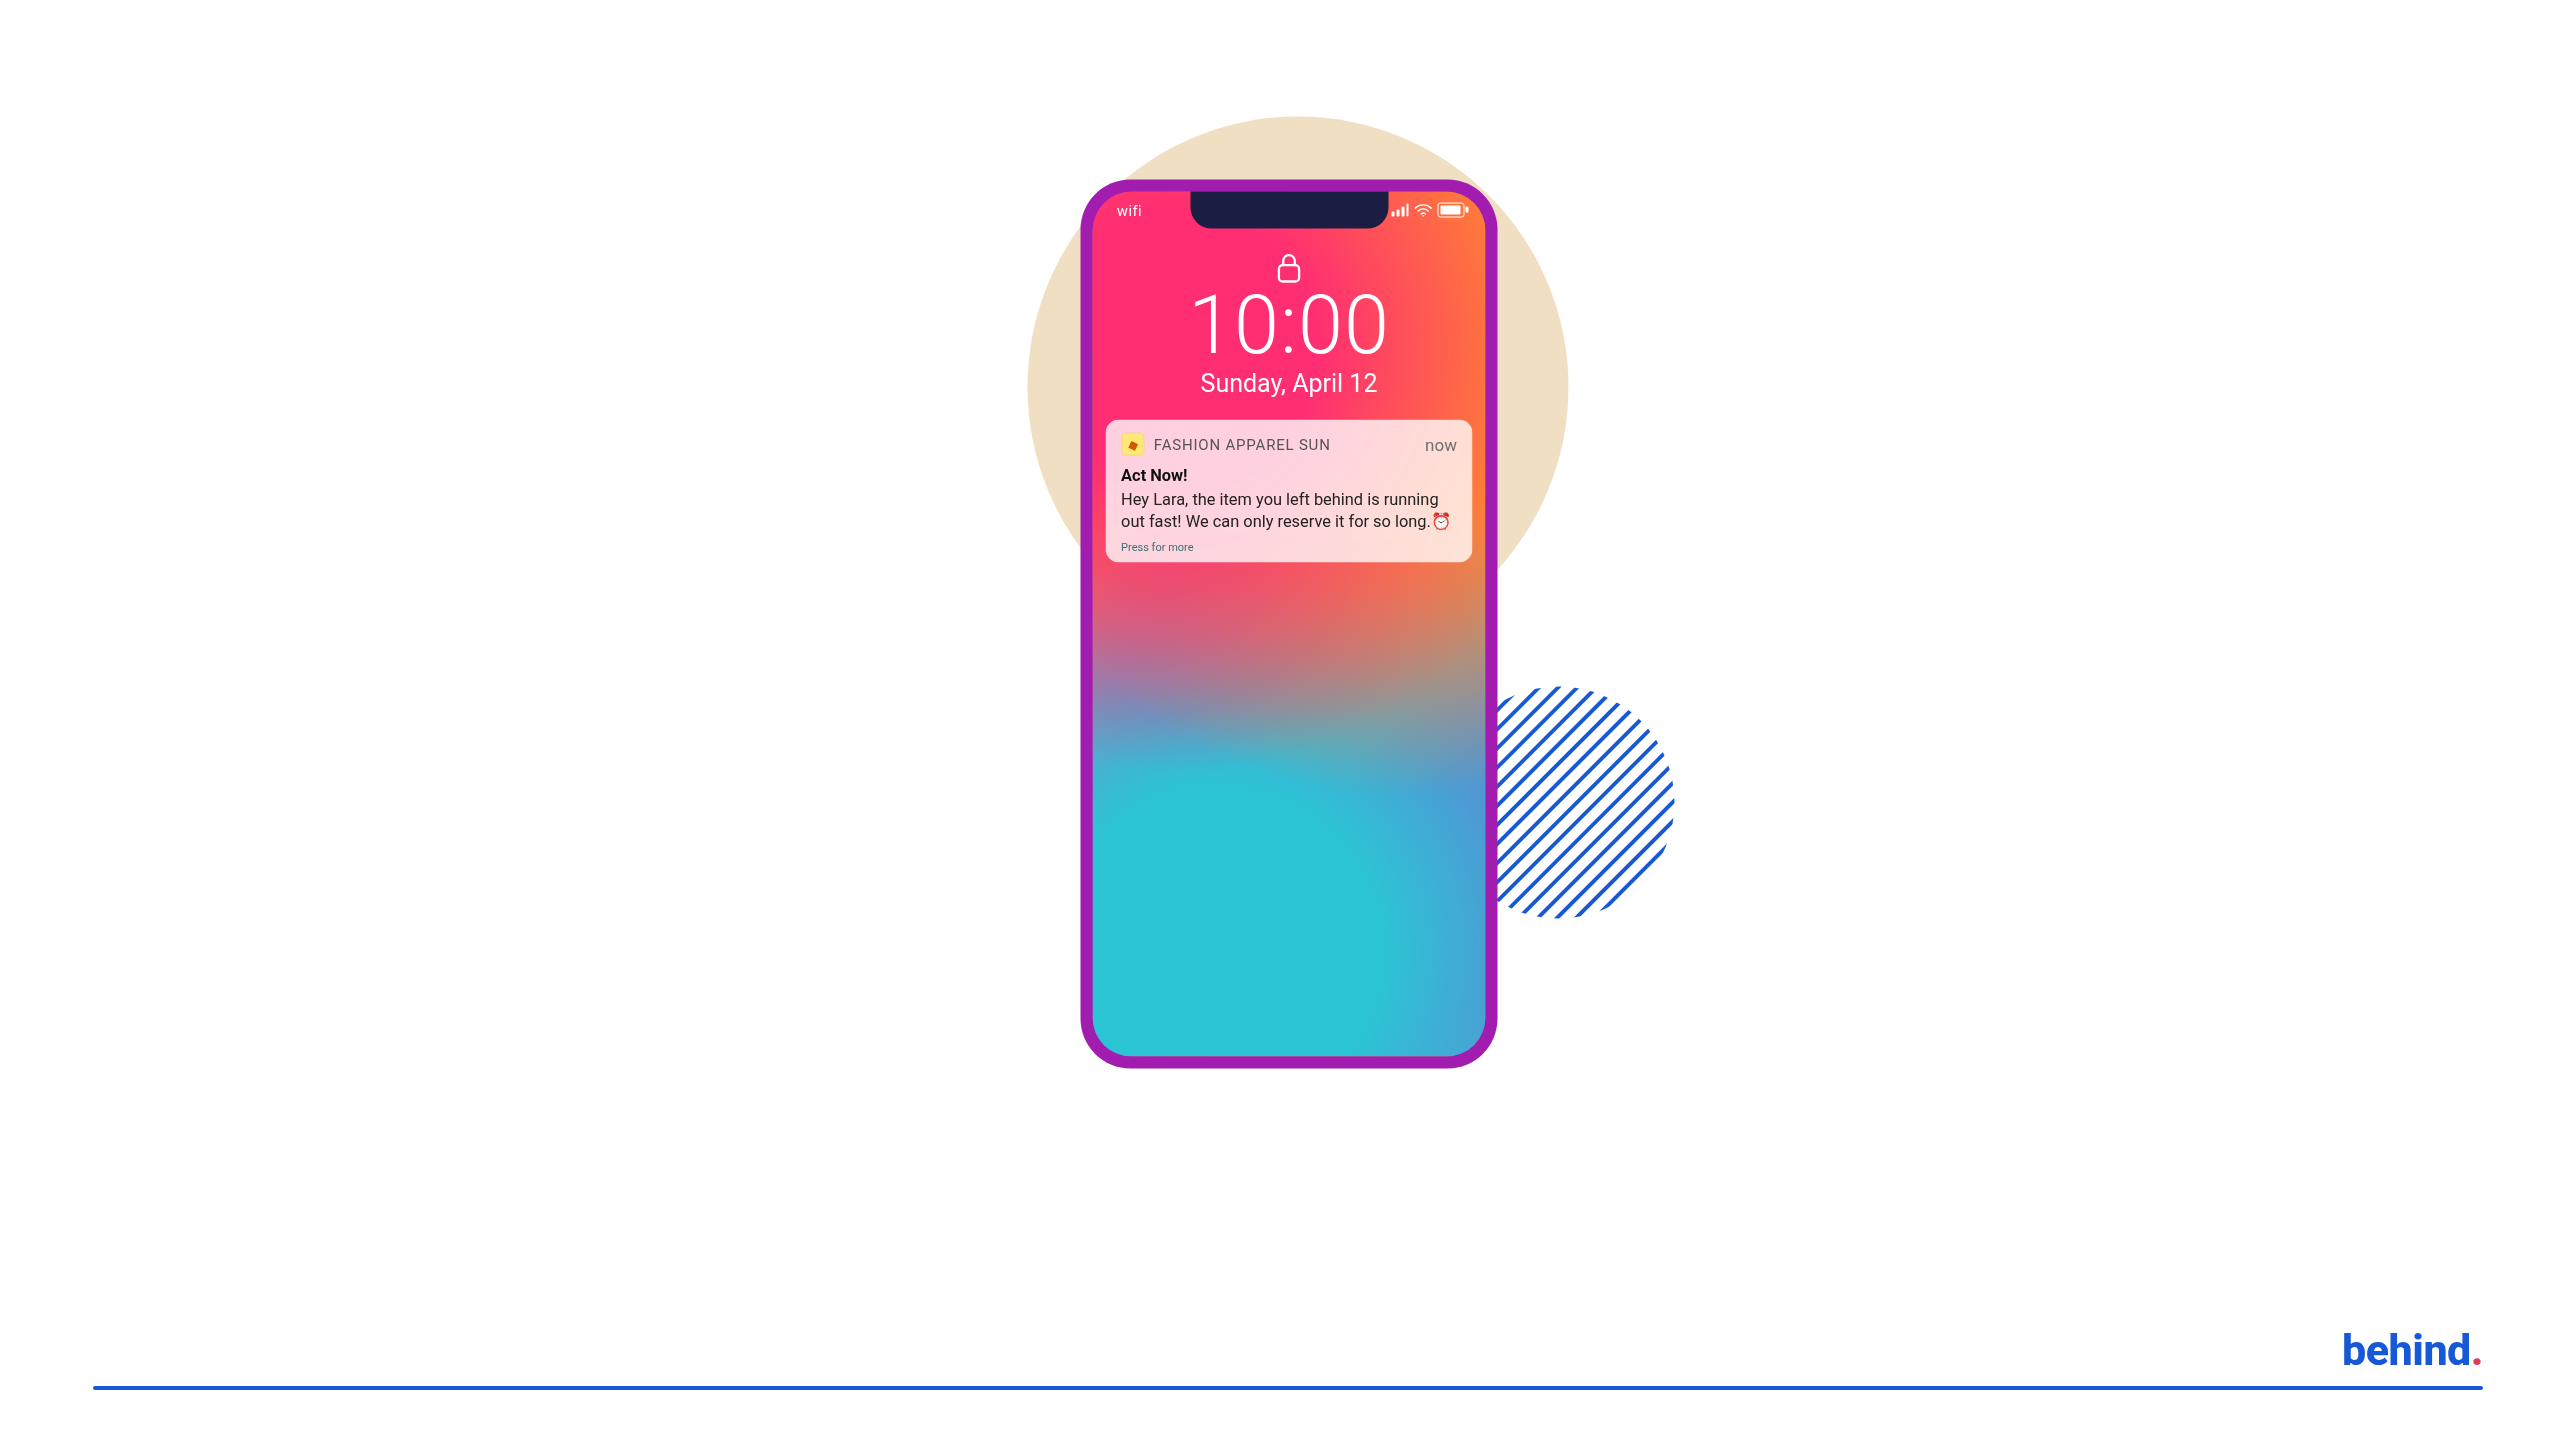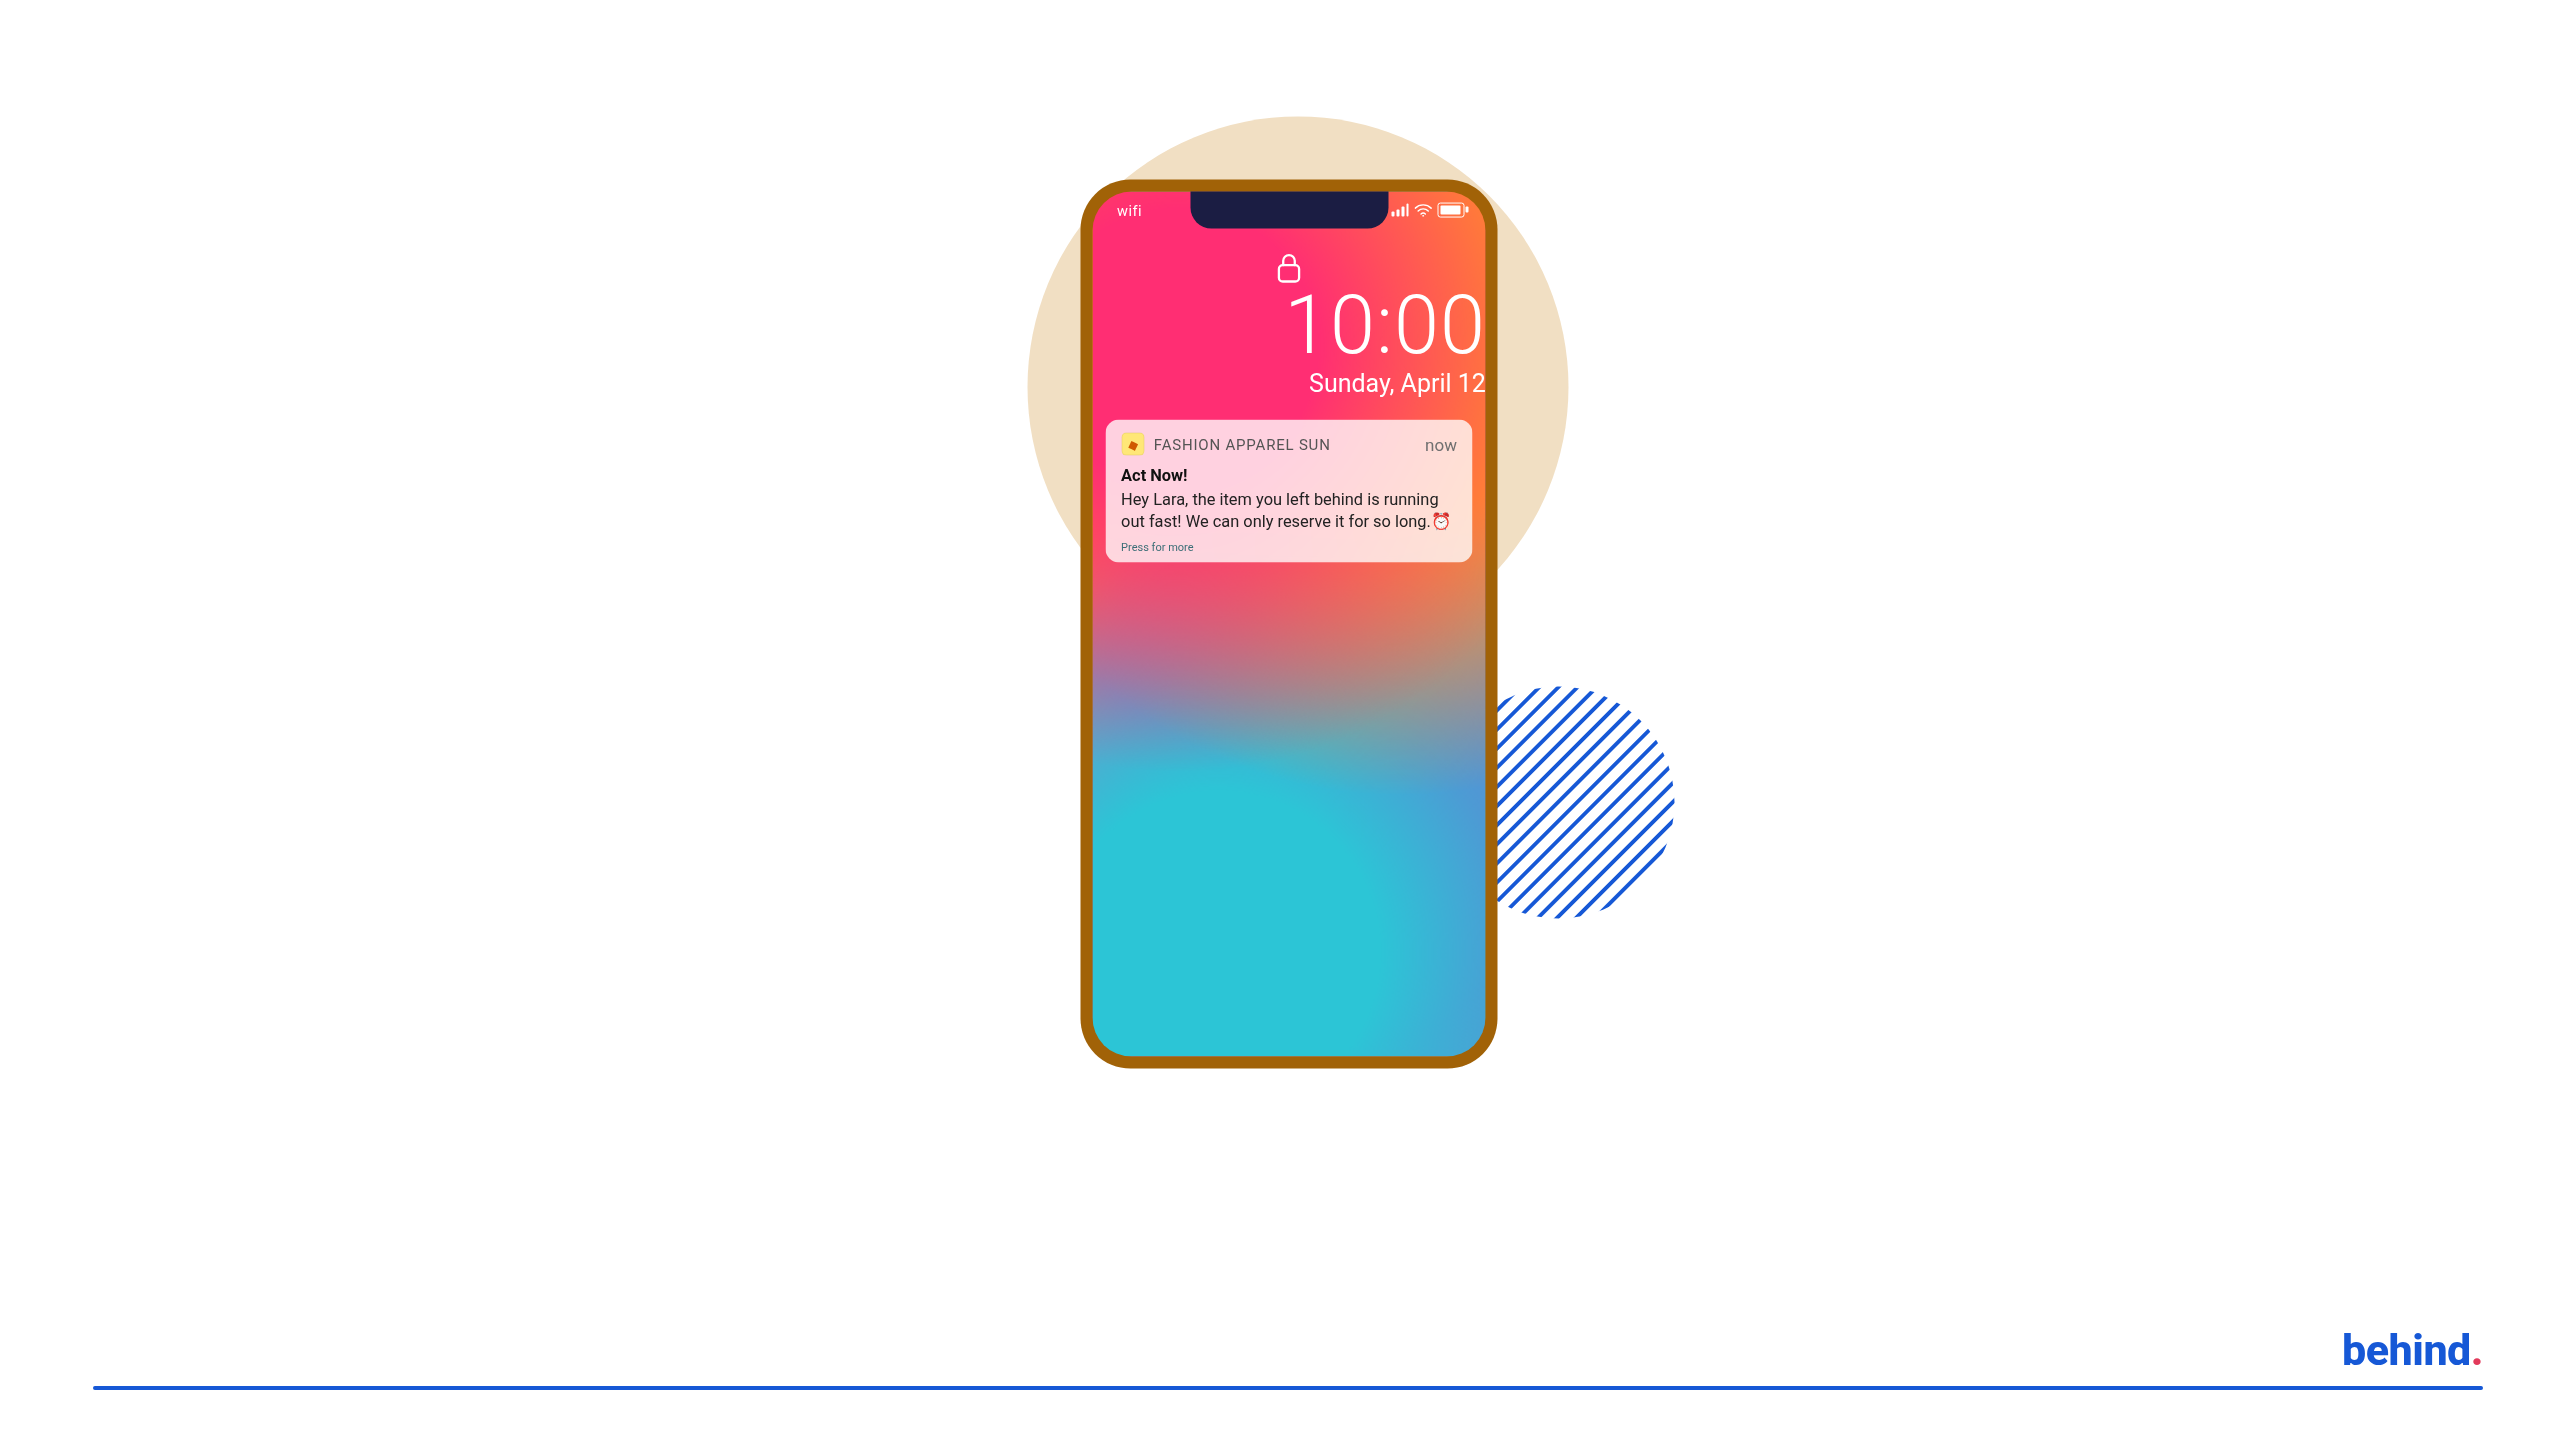--- a/index.html
+++ b/index.html
@@ -8,7 +8,7 @@
   .blue-circle{position:absolute;left:734px;top:599px;width:232px;height:232px;border-radius:50%;overflow:hidden}
   .blue-circle svg{position:absolute;left:-9.7px;top:-9.7px}
   
-  .phone{position:absolute;left:372px;top:92px;width:417px;height:889px;background:#a16207;border-radius:50px;padding:11.6px;box-sizing:border-box}
+  .phone{position:absolute;left:372px;top:92px;width:417px;height:889px;background:#a21caf;border-radius:50px;padding:11.6px;box-sizing:border-box}
   .screen{position:relative;width:100%;height:100%;border-radius:39px;overflow:hidden;
     background:
       radial-gradient(circle at 22% 18%, #ff2e73 0%, #ff2e73 18%, rgba(255,46,115,0) 55%),

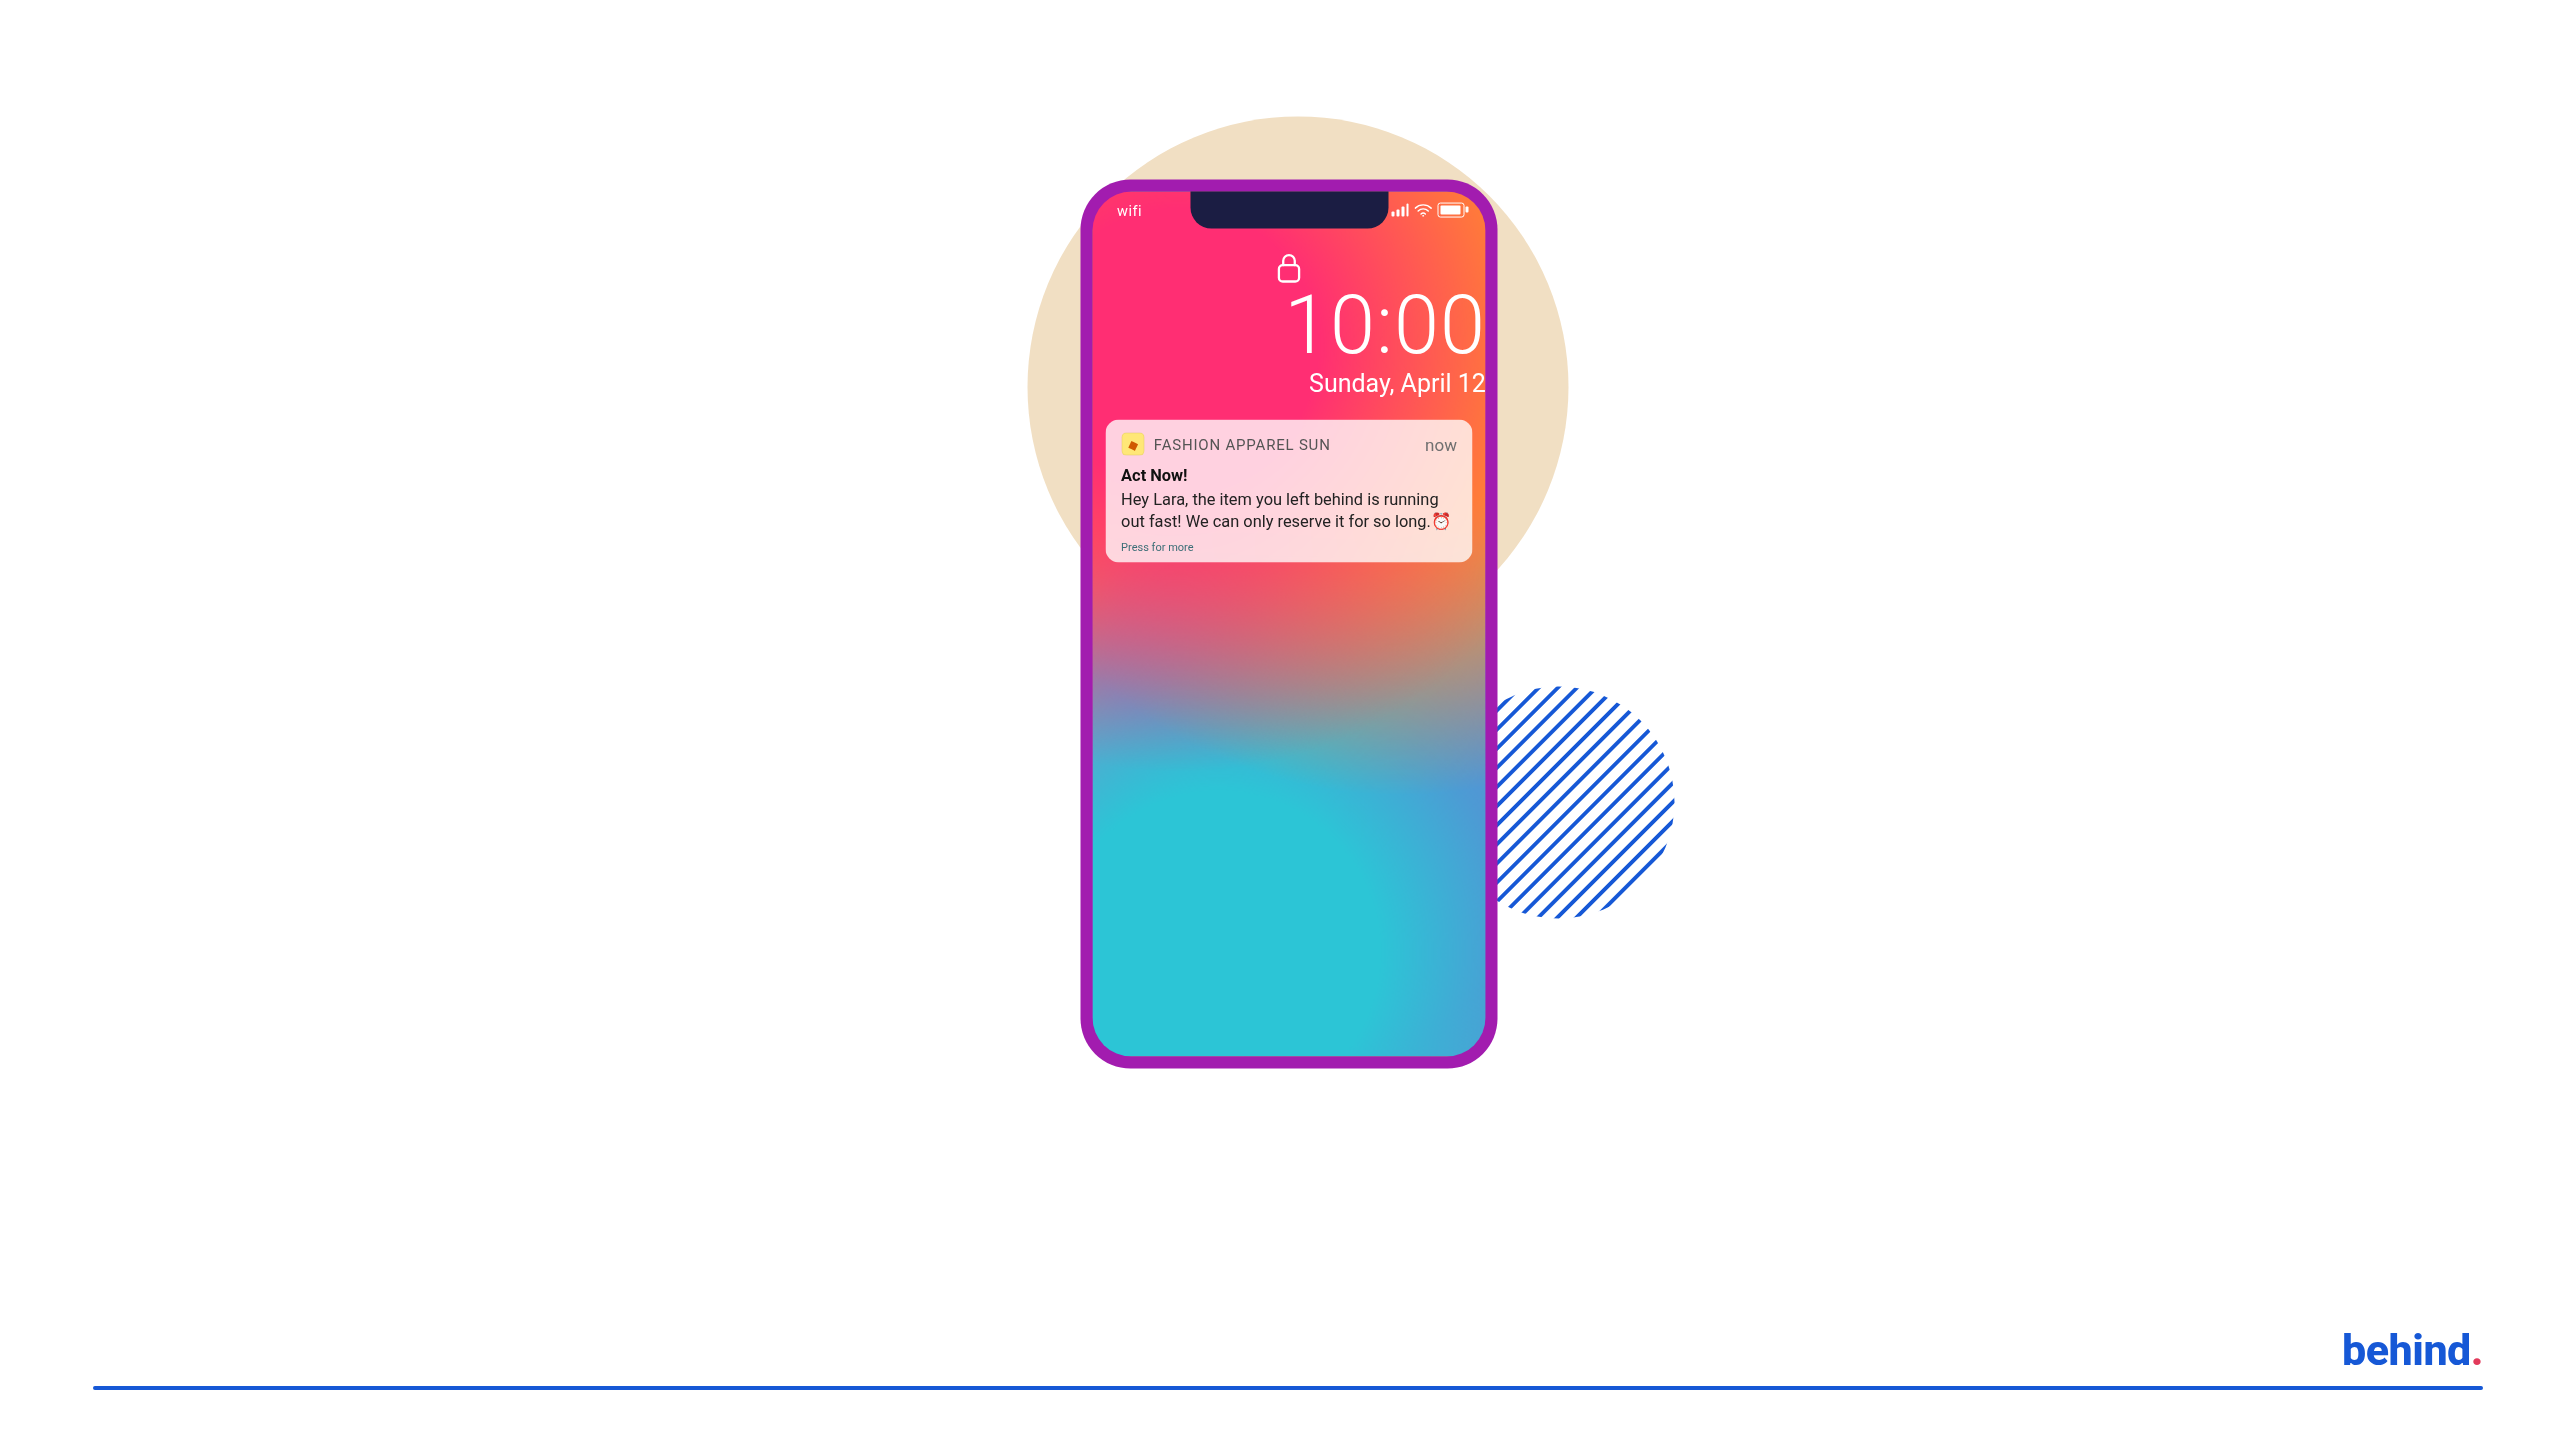--- a/index.html
+++ b/index.html
@@ -31,7 +31,7 @@
   .battery-icon .fill{position:absolute;left:1.4px;top:1.4px;bottom:1.4px;width:80%;background:#fff;border-radius:1px}
   .lock-area{position:absolute;top:60px;left:0;right:0;text-align:center;color:#fff;z-index:3}
   .lock-area svg{display:block;margin:0 auto}
-  .clock{position:absolute;top:93px;left:0;right:0;text-align:right;color:#fff;z-index:3}
+  .clock{position:absolute;top:93px;left:0;right:0;text-align:center;color:#fff;z-index:3}
   .clock .time{font-size:81px;font-weight:300;line-height:1;letter-spacing:1px}
   .clock .date{font-size:25px;margin-top:3.9px;font-weight:400}
   

